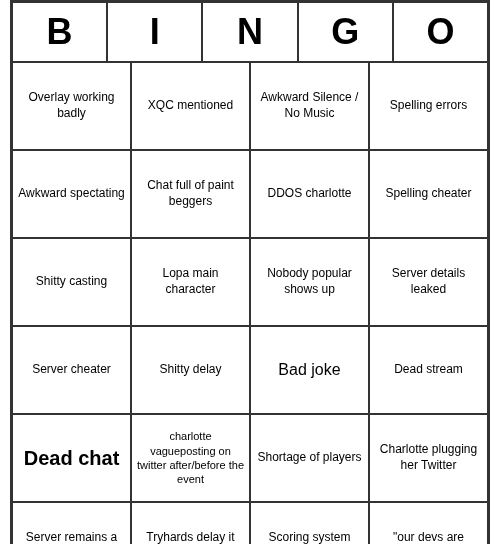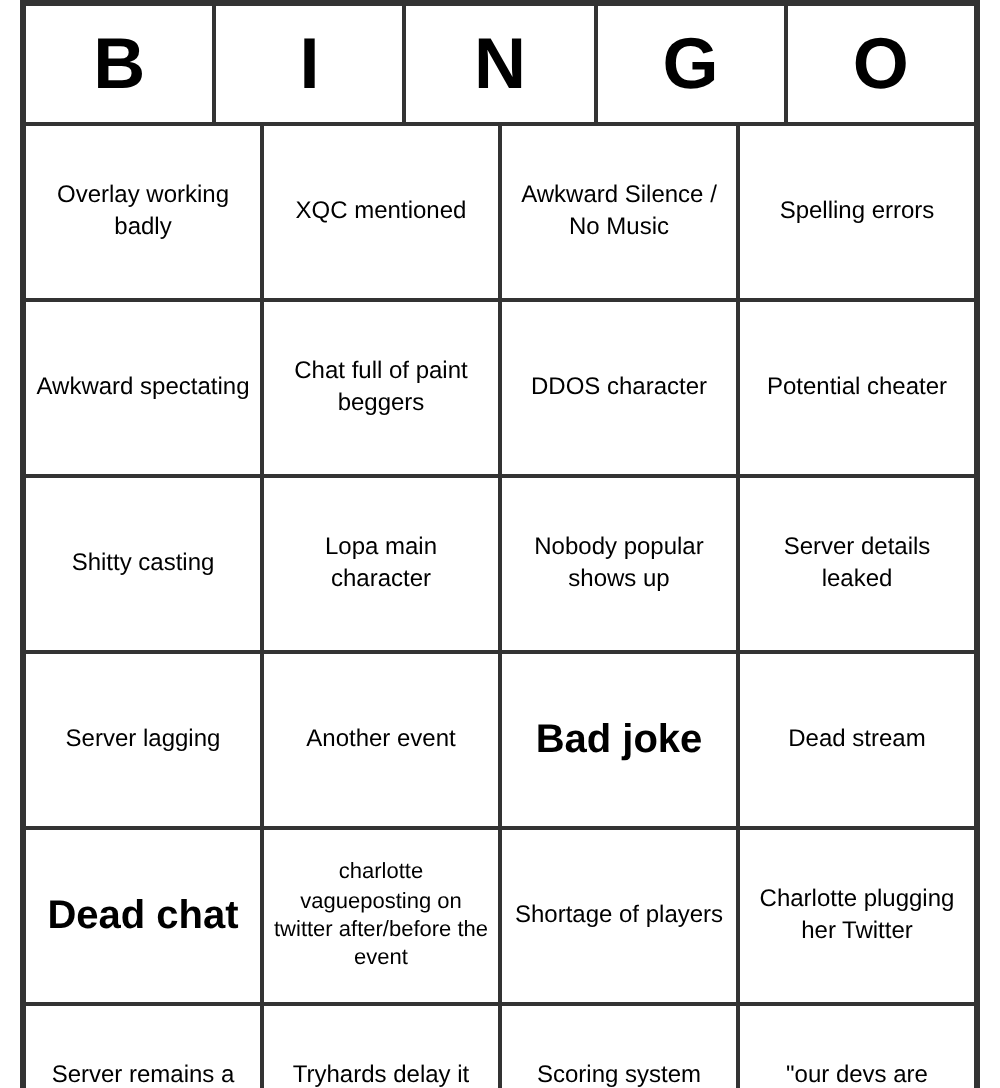--- a/index.html
+++ b/index.html
@@ -61,7 +61,7 @@
       <div class="bingo-cell">Spelling errors</div>
       <div class="bingo-cell">Awkward spectating</div>
       <div class="bingo-cell">Chat full of paint beggers</div>
-      <div class="bingo-cell">DDOS character</div>
+      <div class="bingo-cell">DDOS charlotte</div>
       <div class="bingo-cell">Potential cheater</div>
       <div class="bingo-cell">Shitty casting</div>
       <div class="bingo-cell">Lopa main character</div>

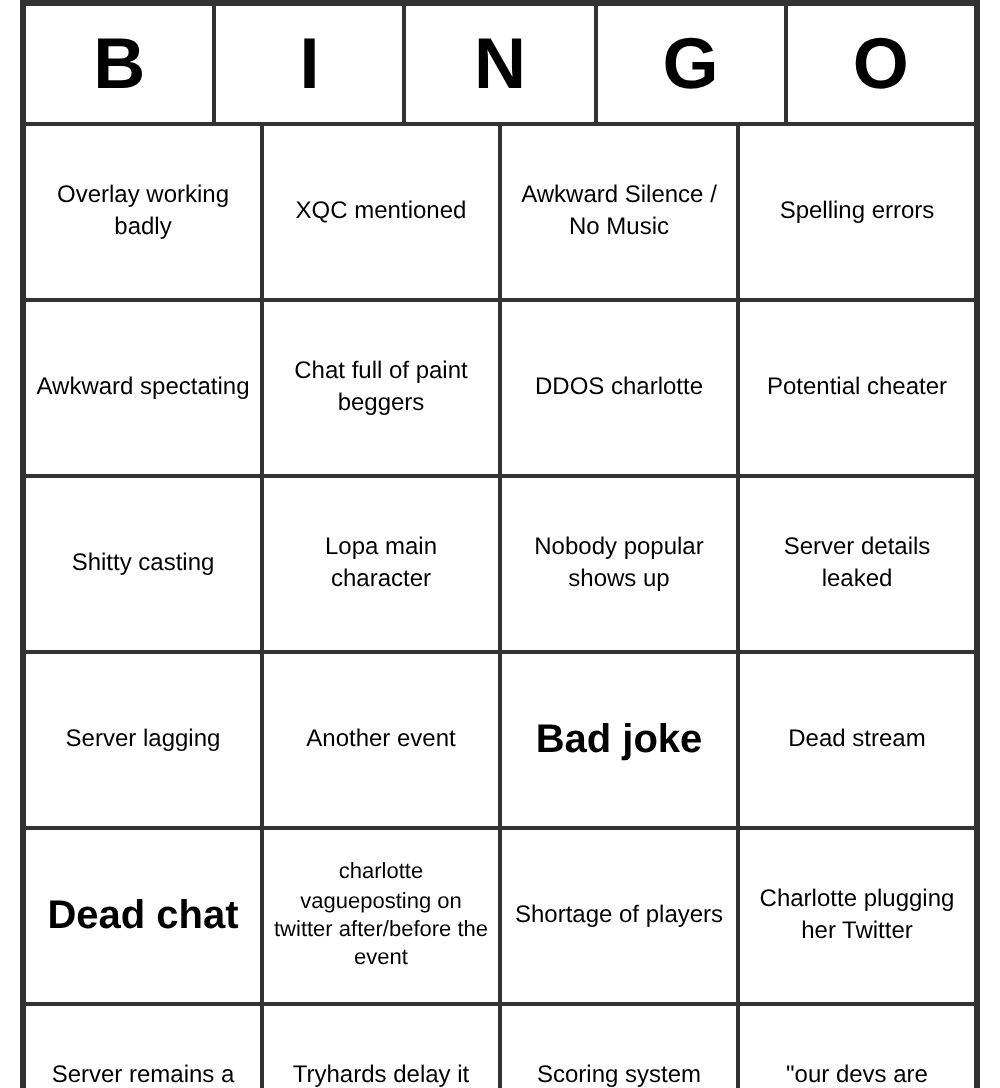--- a/index.html
+++ b/index.html
@@ -62,7 +62,7 @@
       <div class="bingo-cell">Awkward spectating</div>
       <div class="bingo-cell">Chat full of paint beggers</div>
       <div class="bingo-cell">DDOS charlotte</div>
-      <div class="bingo-cell">Potential cheater</div>
+      <div class="bingo-cell">Spelling cheater</div>
       <div class="bingo-cell">Shitty casting</div>
       <div class="bingo-cell">Lopa main character</div>
       <div class="bingo-cell">Nobody popular shows up</div>

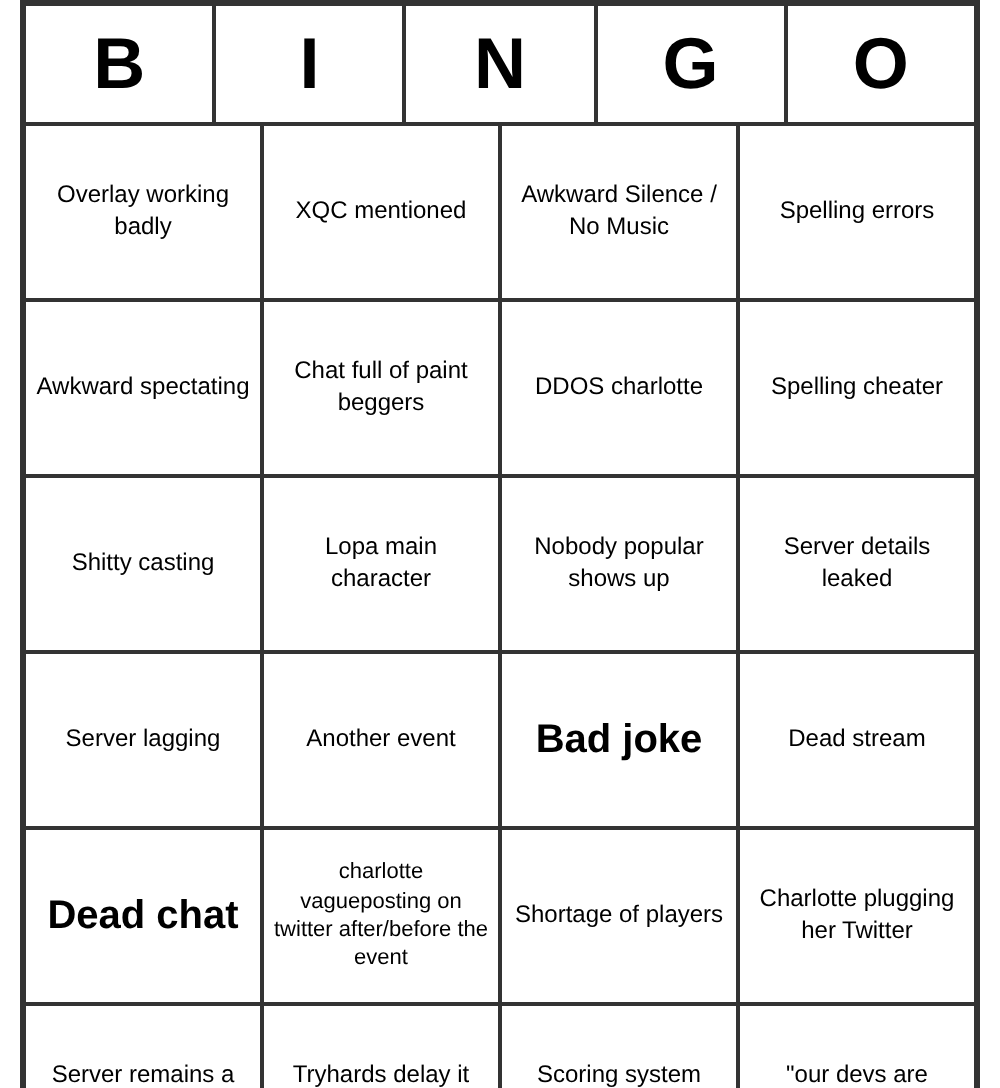--- a/index.html
+++ b/index.html
@@ -67,7 +67,7 @@
       <div class="bingo-cell">Lopa main character</div>
       <div class="bingo-cell">Nobody popular shows up</div>
       <div class="bingo-cell">Server details leaked</div>
-      <div class="bingo-cell">Server lagging</div>
+      <div class="bingo-cell">Server cheater</div>
       <div class="bingo-cell">Another event</div>
       <div class="bingo-cell" style="font-size: 20px; font-weight: bold;">Bad joke</div>
       <div class="bingo-cell">Dead stream</div>

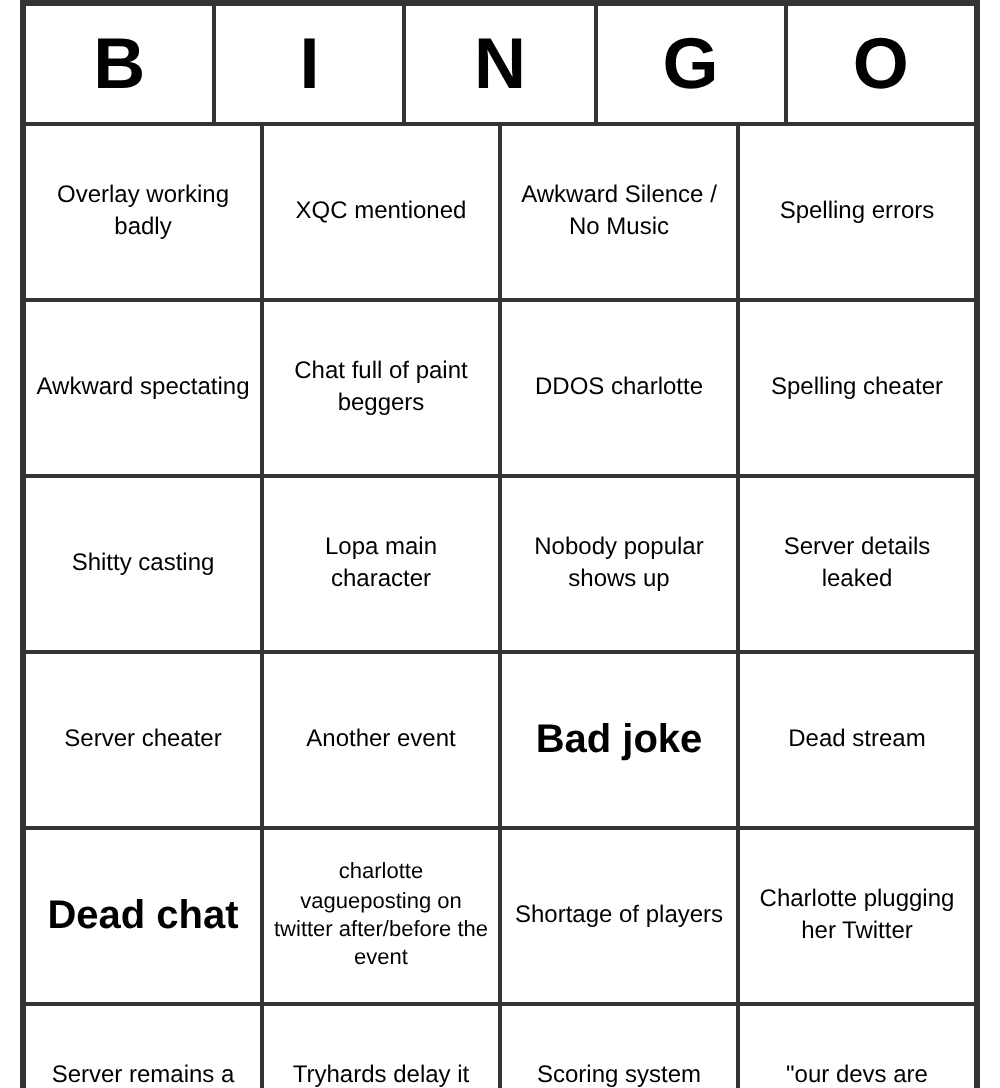--- a/index.html
+++ b/index.html
@@ -68,7 +68,7 @@
       <div class="bingo-cell">Nobody popular shows up</div>
       <div class="bingo-cell">Server details leaked</div>
       <div class="bingo-cell">Server cheater</div>
-      <div class="bingo-cell">Another event</div>
+      <div class="bingo-cell">Shitty delay</div>
       <div class="bingo-cell" style="font-size: 20px; font-weight: bold;">Bad joke</div>
       <div class="bingo-cell">Dead stream</div>
       <div class="bingo-cell" style="font-size: 20px; font-weight: bold;">Dead chat</div>

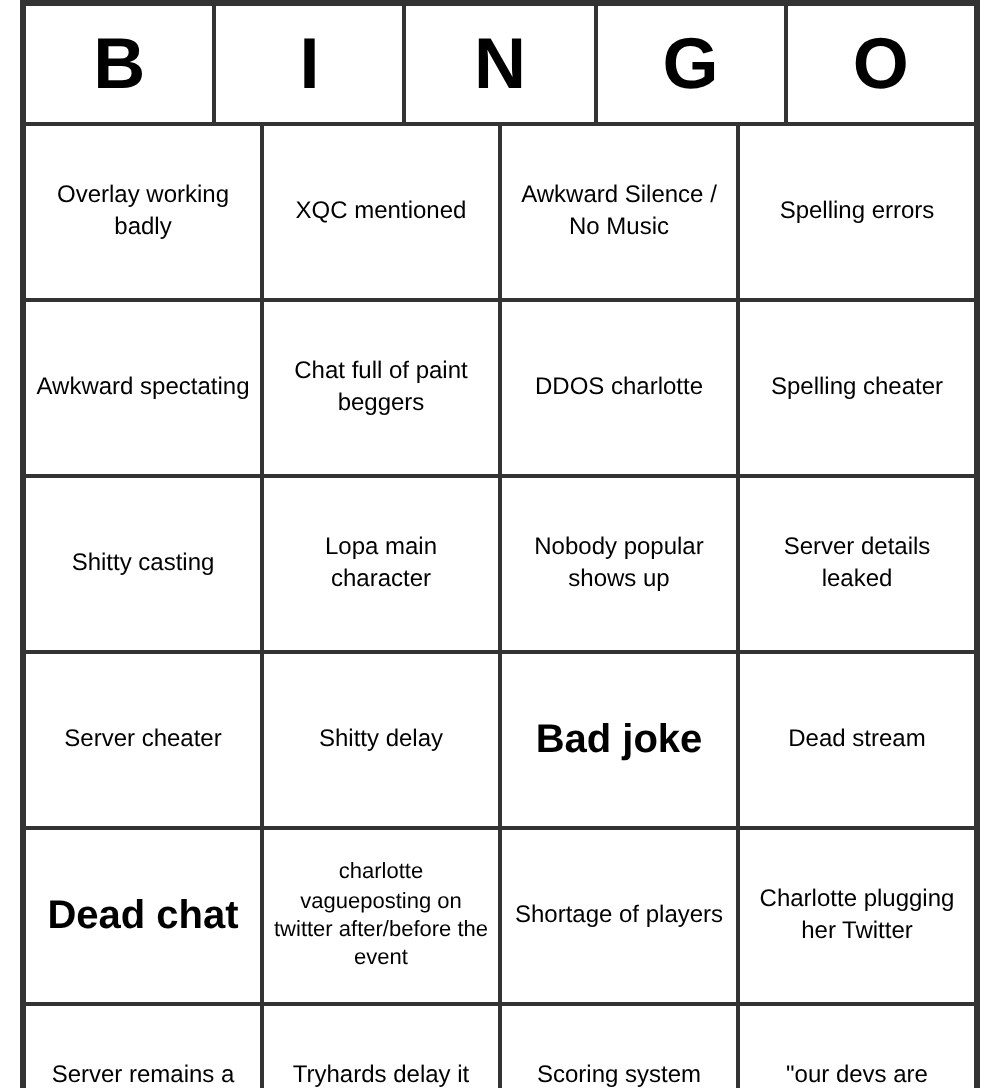--- a/index.html
+++ b/index.html
@@ -69,7 +69,7 @@
       <div class="bingo-cell">Server details leaked</div>
       <div class="bingo-cell">Server cheater</div>
       <div class="bingo-cell">Shitty delay</div>
-      <div class="bingo-cell" style="font-size: 20px; font-weight: bold;">Bad joke</div>
+      <div class="bingo-cell" style="font-size: 16px; font-weight: normal;">Bad joke</div>
       <div class="bingo-cell">Dead stream</div>
       <div class="bingo-cell" style="font-size: 20px; font-weight: bold;">Dead chat</div>
       <div class="bingo-cell" style="font-size: 11px;">charlotte vagueposting on twitter after/before the event</div>

